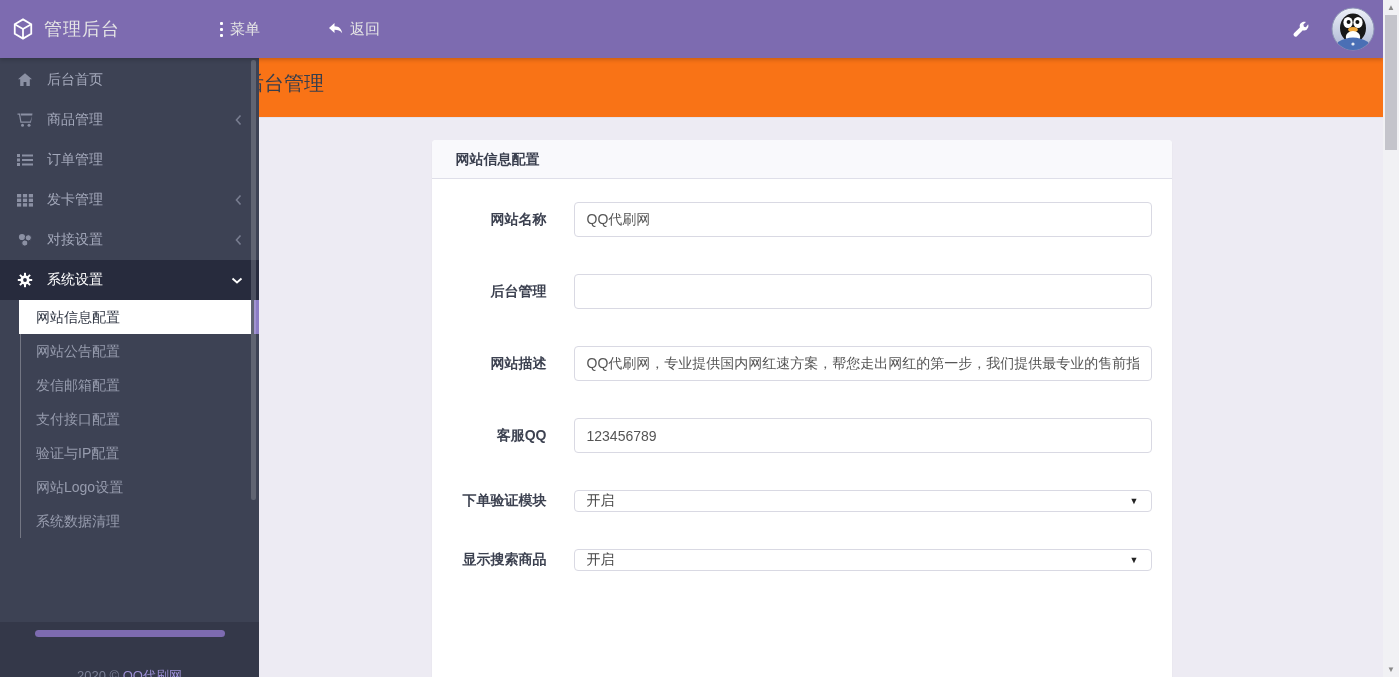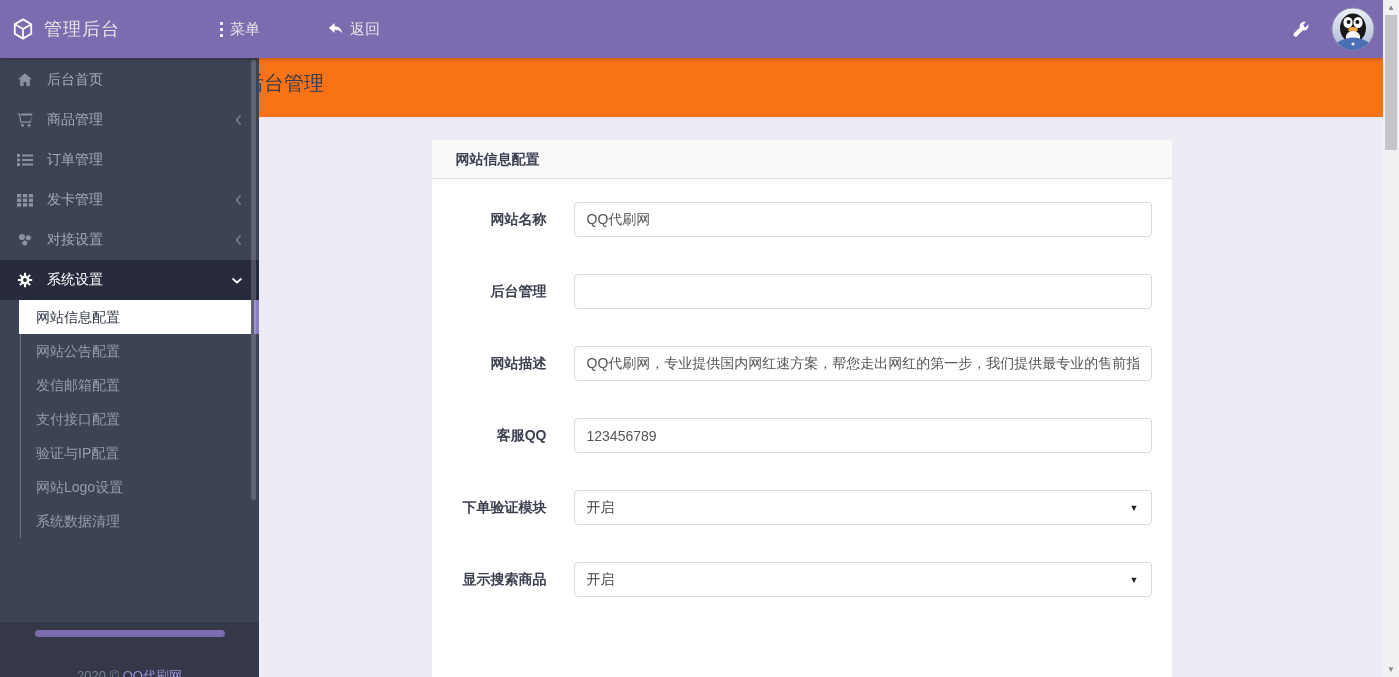--- a/index.html
+++ b/index.html
@@ -117,7 +117,7 @@
     outline:none; background:#fff;
   }
   .select-box {
-    width:100%; height:35px; border:1px solid #d9d9e3; border-radius:4px;
+    width:100%; height:22px; border:1px solid #d9d9e3; border-radius:4px;
     padding:0 12px; font-size:14px; color:#444; background:#fff;
     display:flex; align-items:center; cursor:pointer;
   }

